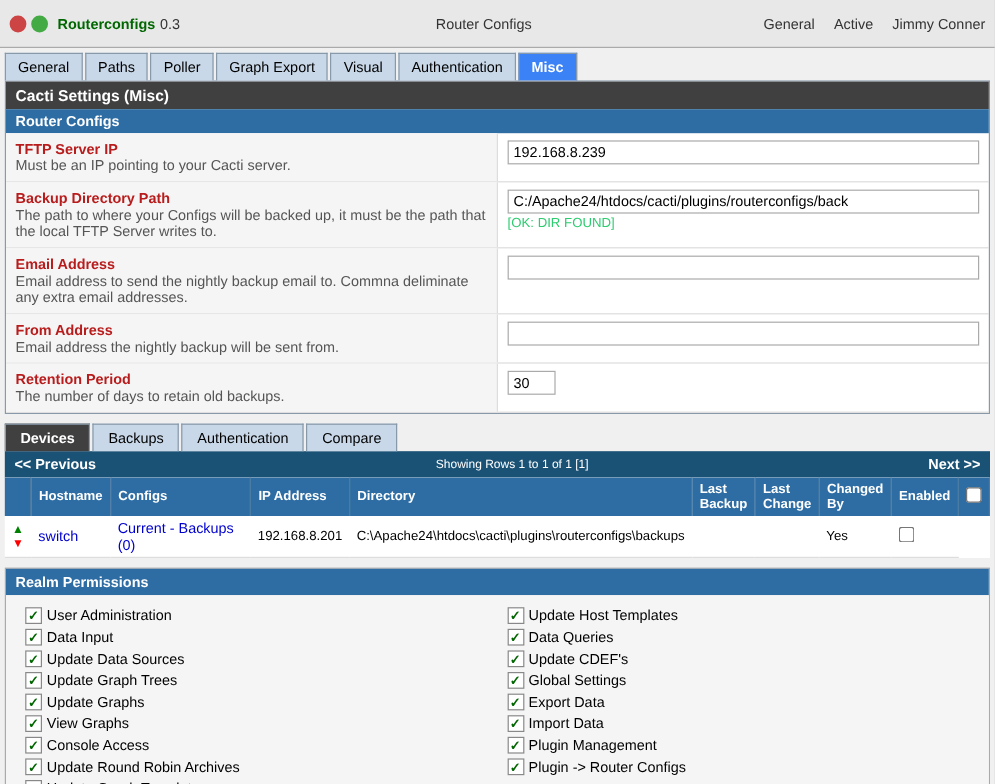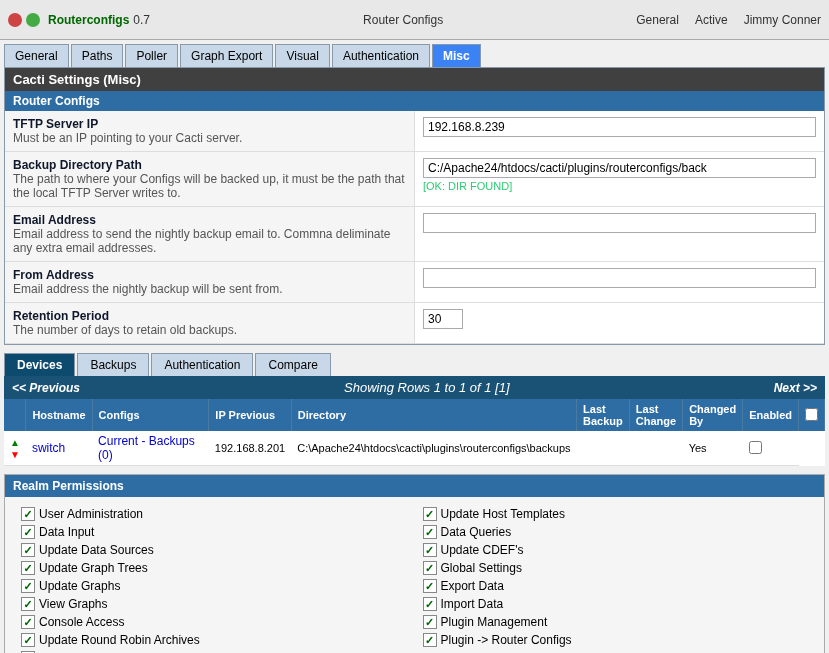--- a/index.html
+++ b/index.html
@@ -168,7 +168,7 @@
     <div class="logo-circle-green"></div>
   </div>
   <span class="top-bar-plugin">Routerconfigs</span>
-  <span class="top-bar-version">0.7</span>
+  <span class="top-bar-version">0.3</span>
   <span class="top-bar-title">Router Configs</span>
   <div class="top-bar-right">
     <span>General</span>

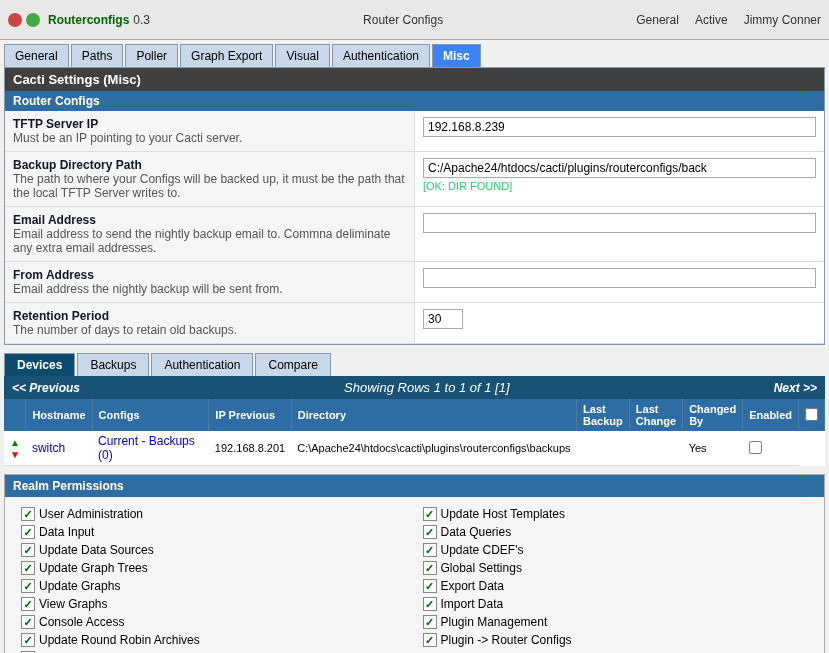--- a/index.html
+++ b/index.html
@@ -65,7 +65,7 @@
       border-right: 1px solid #ddd;
       flex-shrink: 0;
     }
-    .settings-label strong { display: block; font-weight: bold; color: #0f172a; }
+    .settings-label strong { display: block; font-weight: bold; color: #b91c1c; }
     .settings-label span { color: #555; }
     .settings-value {
       flex: 1;

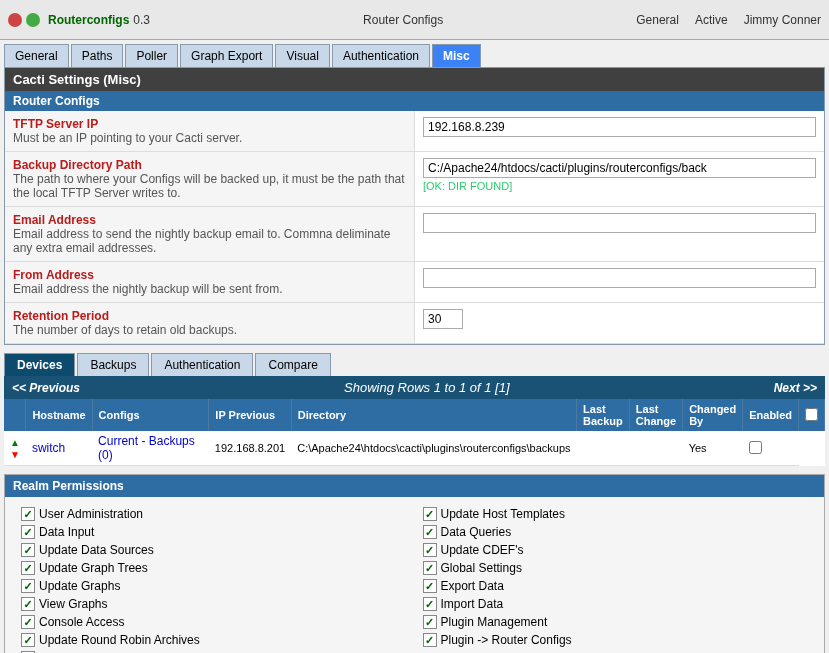--- a/index.html
+++ b/index.html
@@ -94,7 +94,7 @@
       color: #000;
       font-size: 12px;
     }
-    .bottom-tab.active { background: #0c4a6e; color: white; font-weight: bold; }
+    .bottom-tab.active { background: #404040; color: white; font-weight: bold; }
 
     
     .pagination-bar {

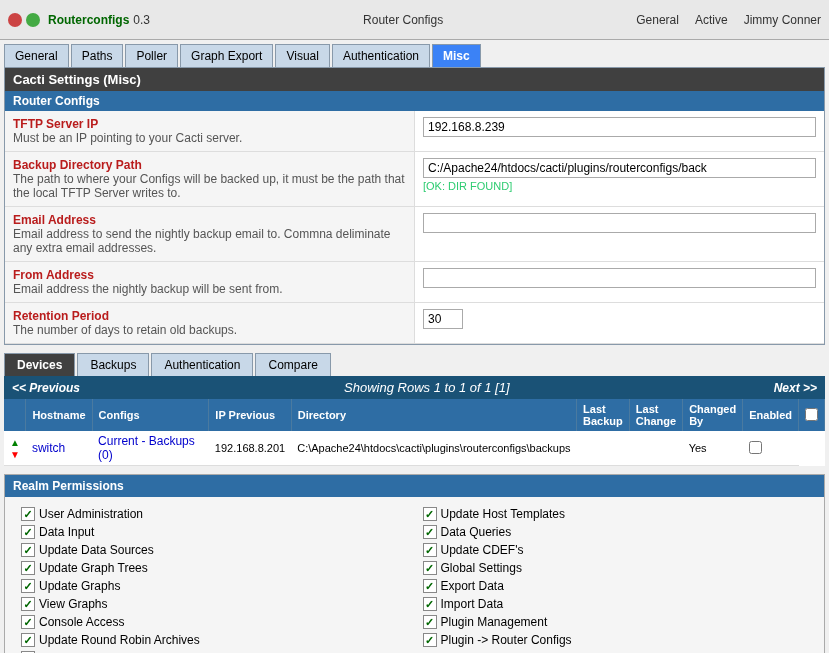--- a/index.html
+++ b/index.html
@@ -104,7 +104,6 @@
       justify-content: space-between;
       align-items: center;
       padding: 4px 8px;
-      font-style: italic;
     }
     .pagination-prev { font-weight: bold; font-size: 12px; }
     .pagination-info { font-size: 13px; }

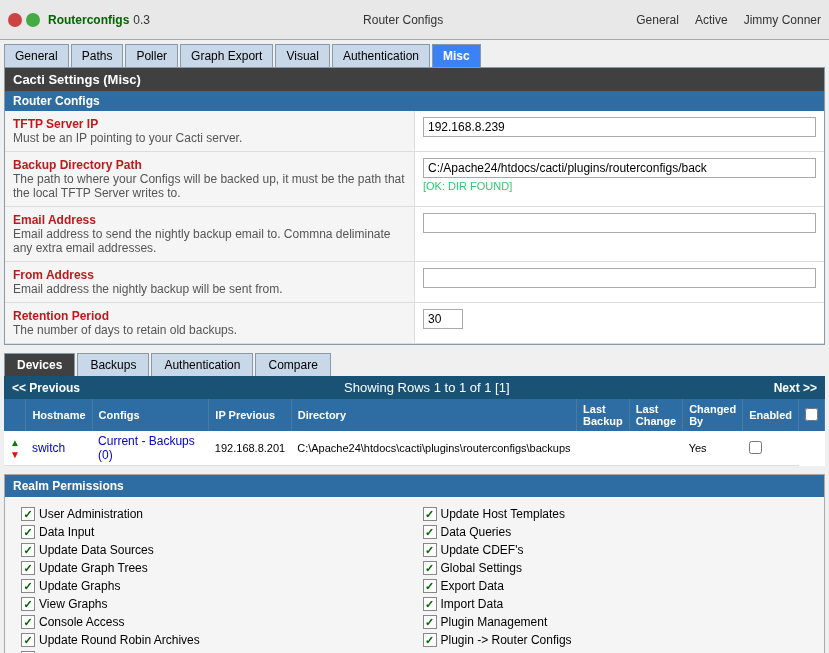--- a/index.html
+++ b/index.html
@@ -106,7 +106,7 @@
       padding: 4px 8px;
     }
     .pagination-prev { font-weight: bold; font-size: 12px; }
-    .pagination-info { font-size: 13px; }
+    .pagination-info { font-size: 10px; }
     .pagination-next { font-weight: bold; font-size: 12px; cursor: pointer; }
 
     

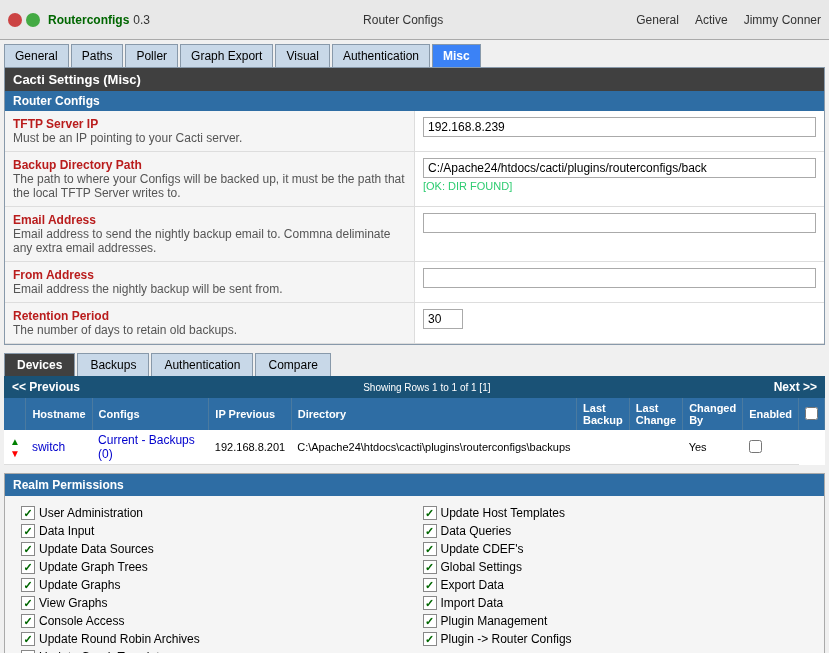--- a/index.html
+++ b/index.html
@@ -265,7 +265,7 @@
           <th style="width:20px;"></th>
           <th>Hostname</th>
           <th>Configs</th>
-          <th>IP Previous</th>
+          <th>IP Address</th>
           <th>Directory</th>
           <th>Last<br>Backup</th>
           <th>Last<br>Change</th>

